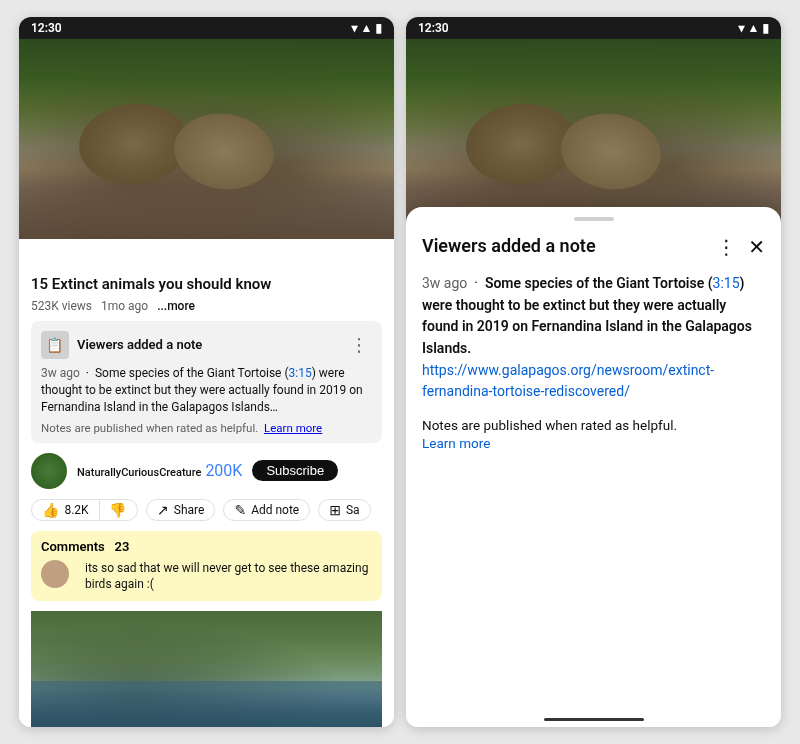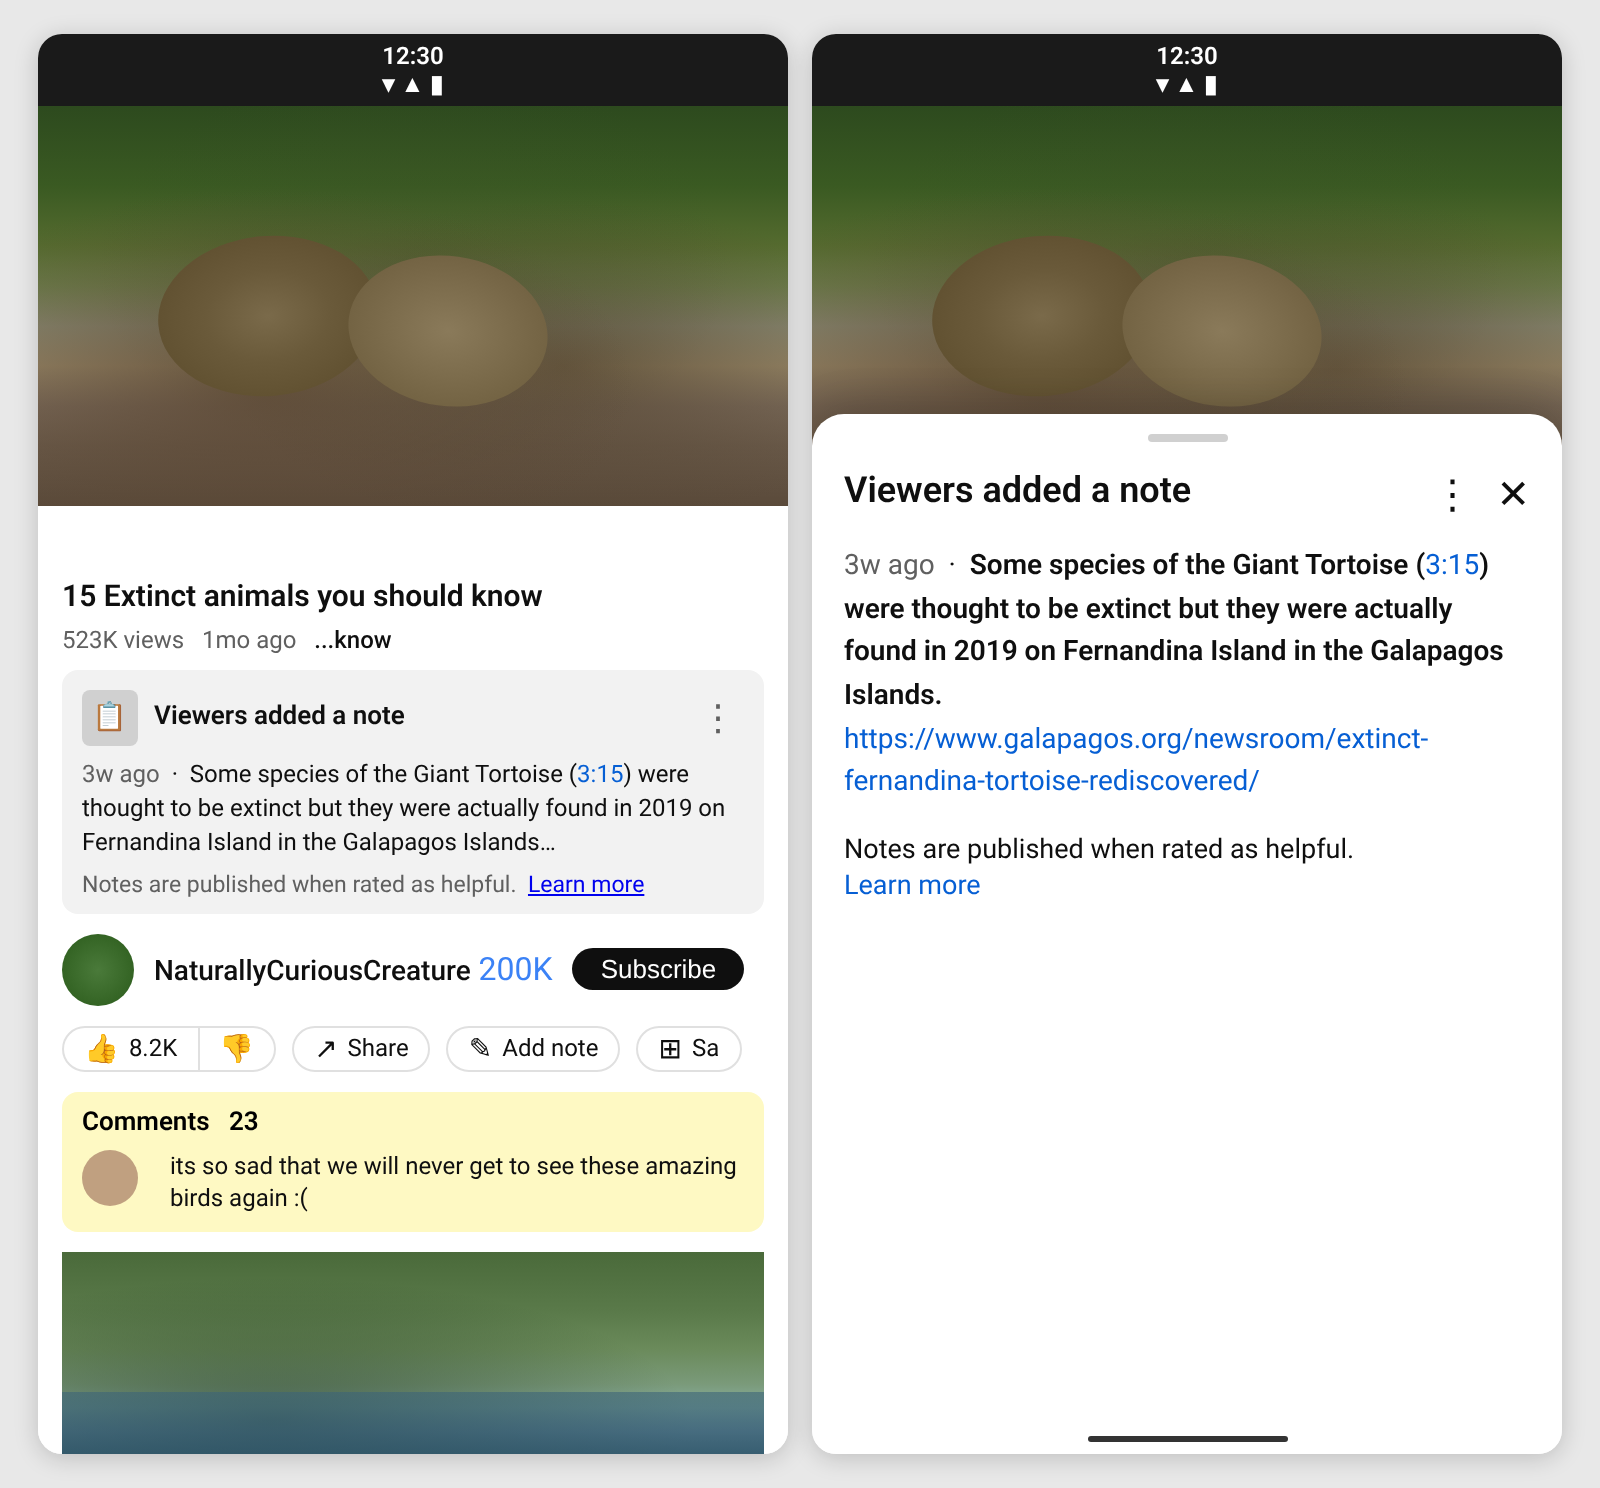--- a/index.html
+++ b/index.html
@@ -40,7 +40,6 @@
       font-size: 12px;
       font-weight: 600;
       min-height: 22px;
-      flex-direction: column;
     }
     .status-icons {
       display: flex;

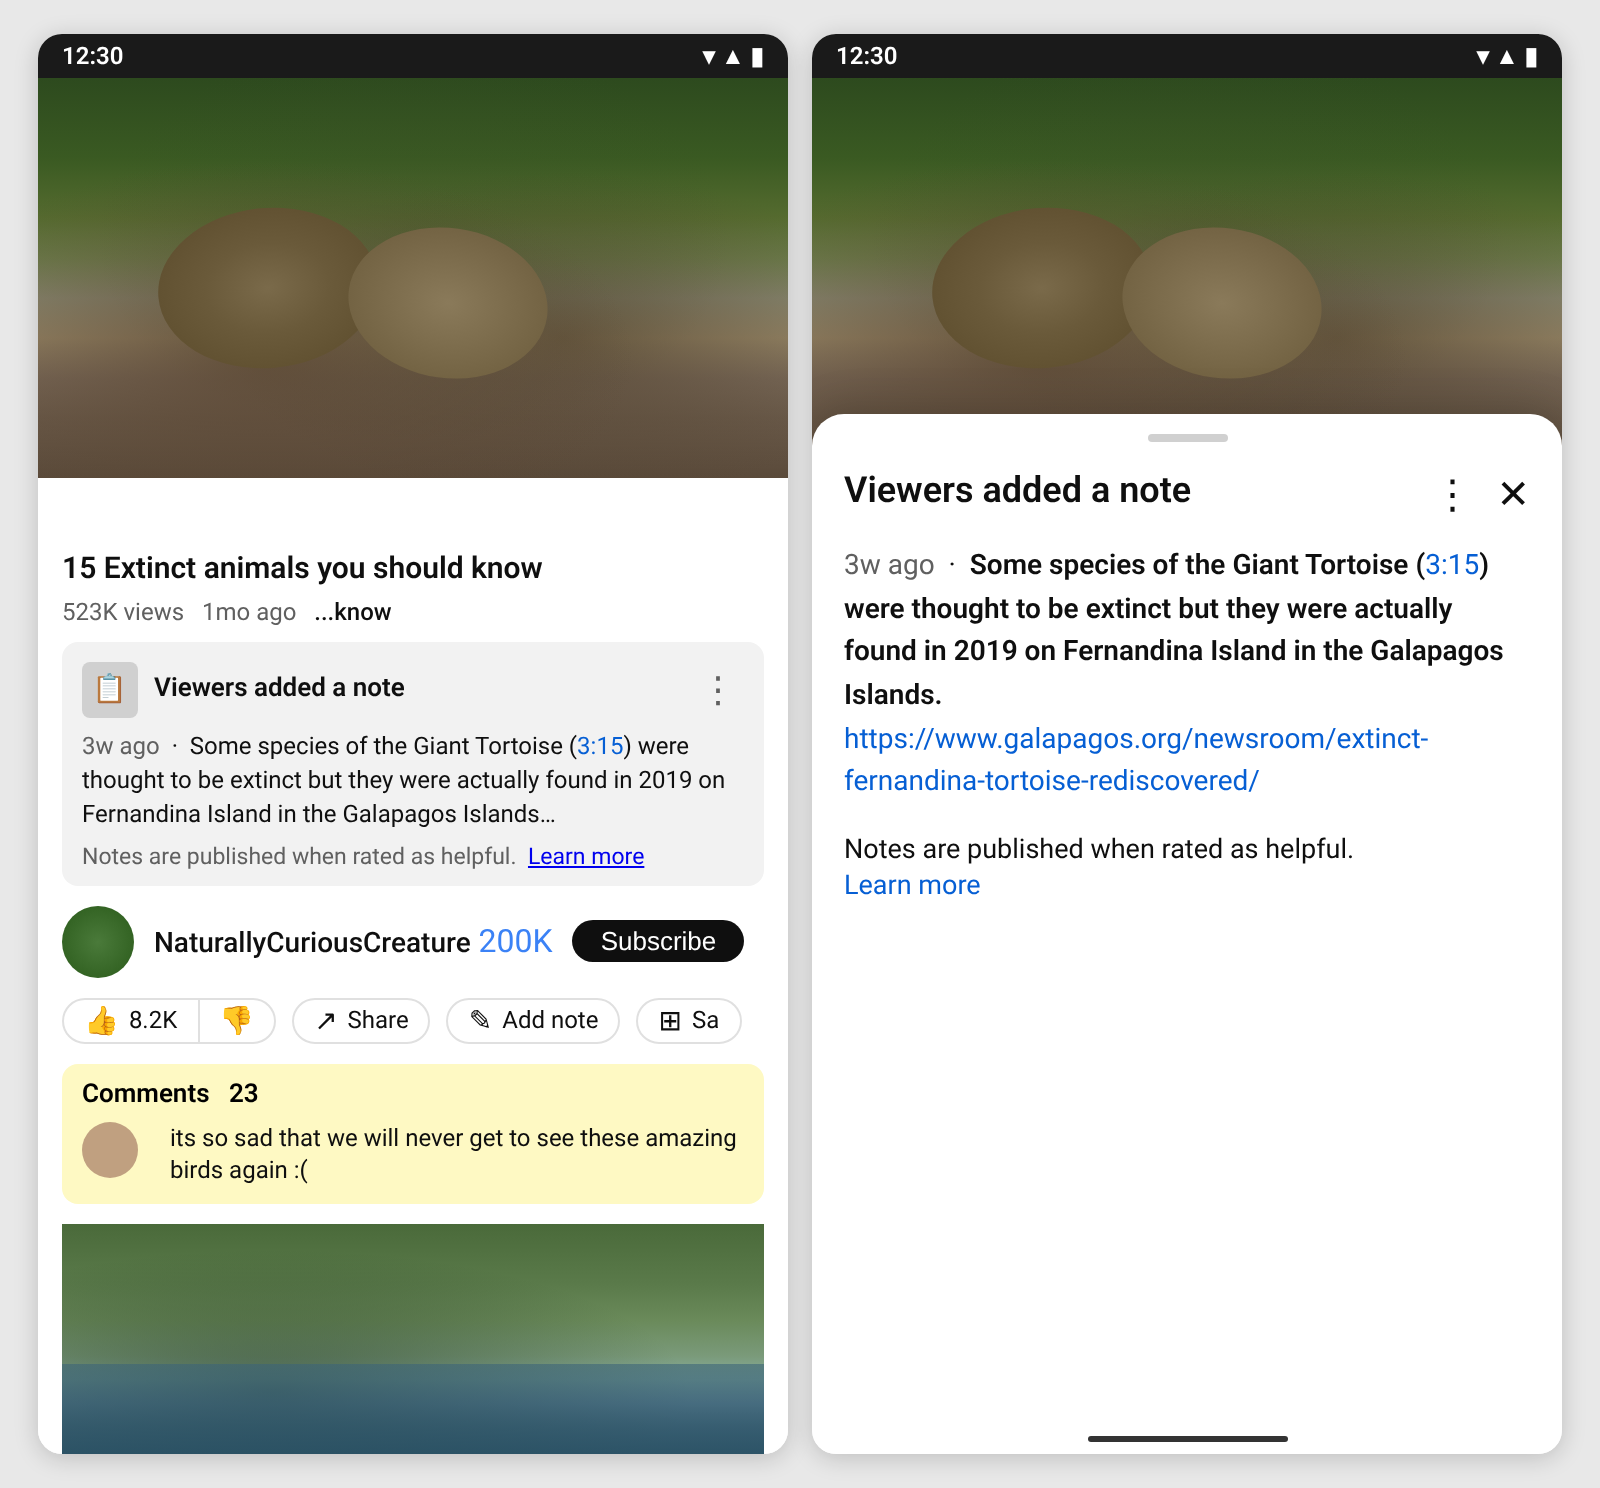--- a/index.html
+++ b/index.html
@@ -354,7 +354,7 @@
         &nbsp;
         <span>1mo ago</span>
         &nbsp;
-        <span class="more">...know</span>
+        <span class="more">...more</span>
       </div>
 
       <div class="note-card">

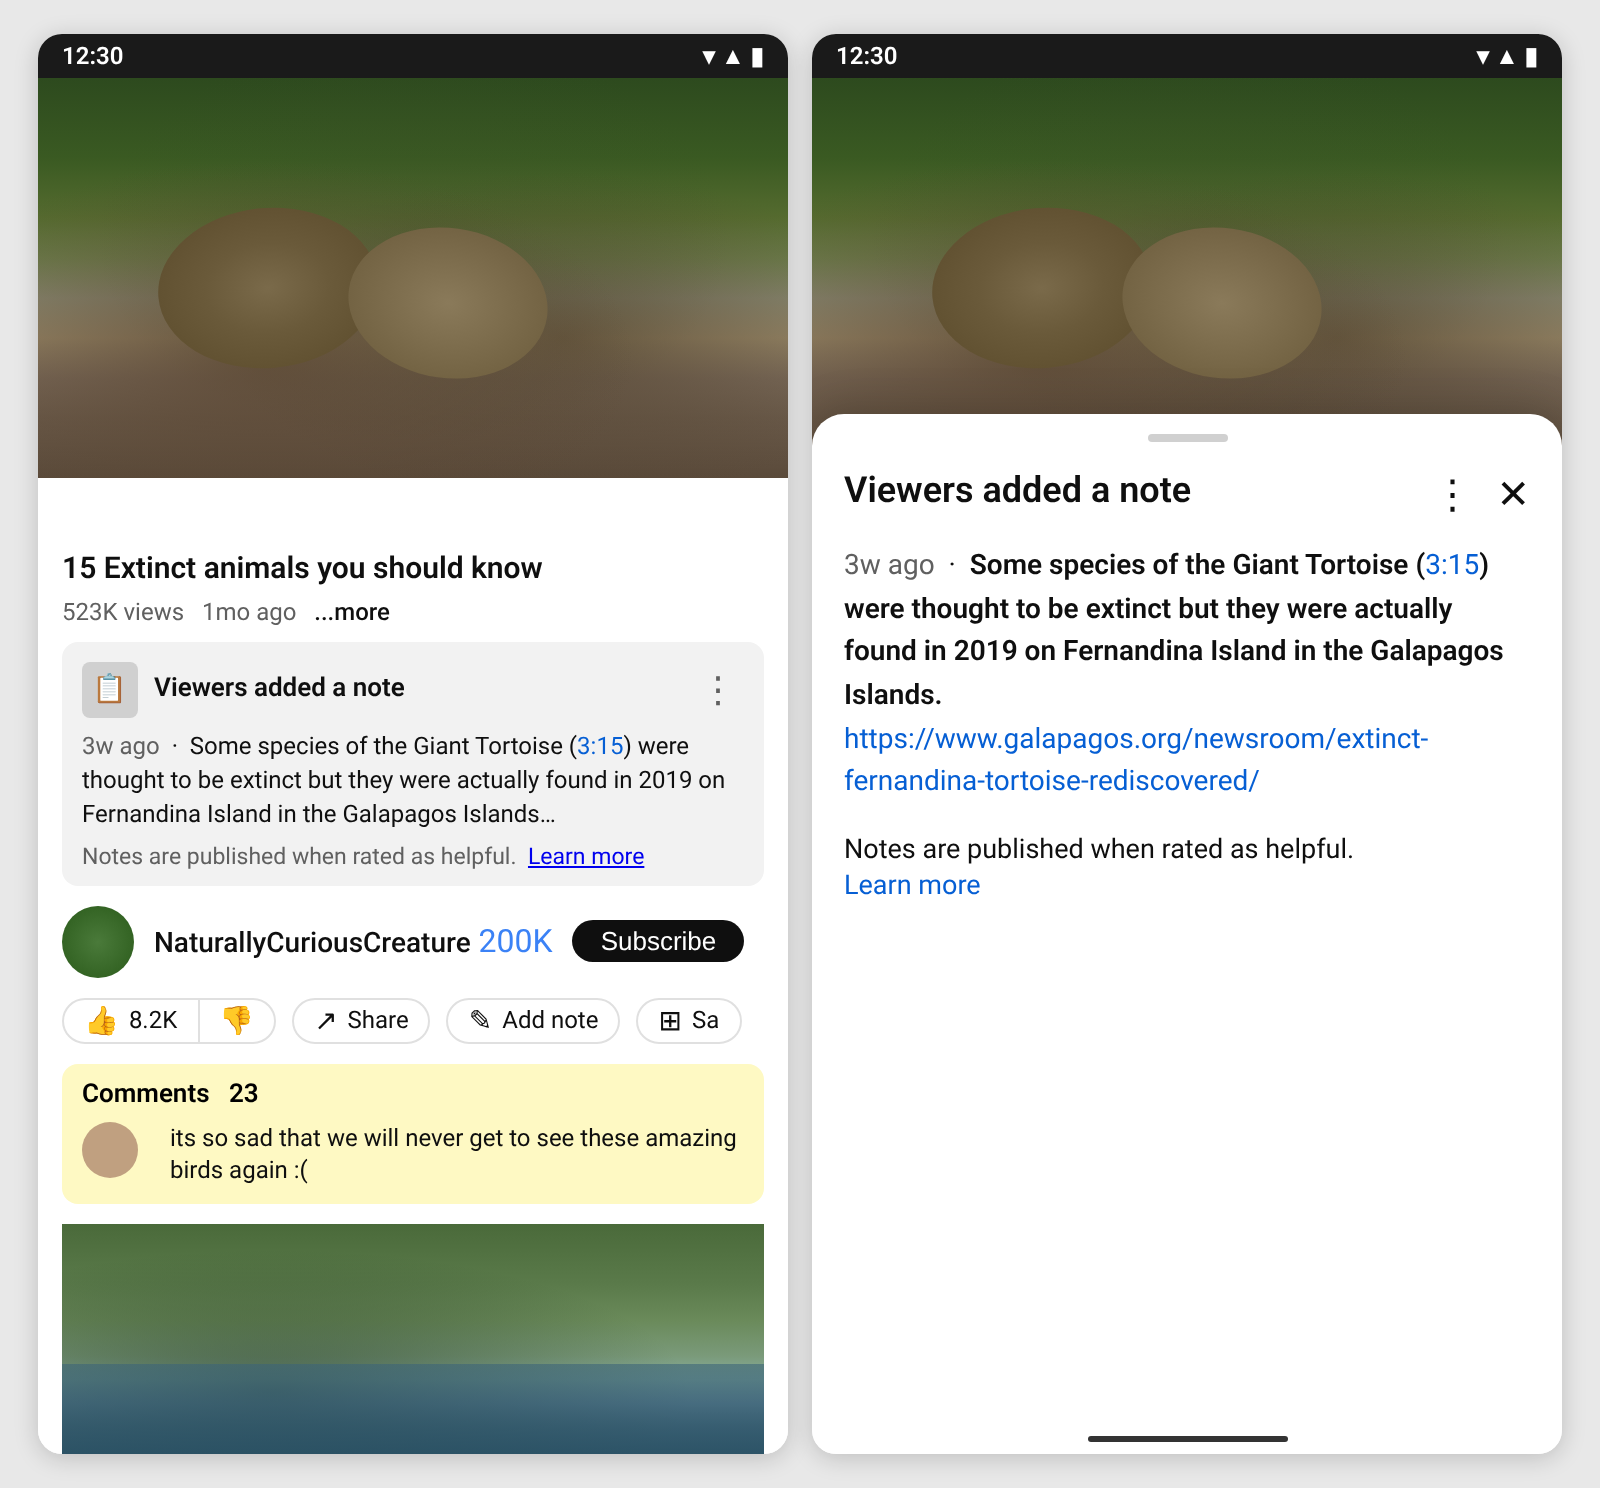--- a/index.html
+++ b/index.html
@@ -174,7 +174,7 @@
       flex-shrink: 0;
     }
     .channel-name {
-      font-size: 14px;
+      font-size: 11px;
       font-weight: 500;
       color: #0f0f0f;
       flex: 1;

